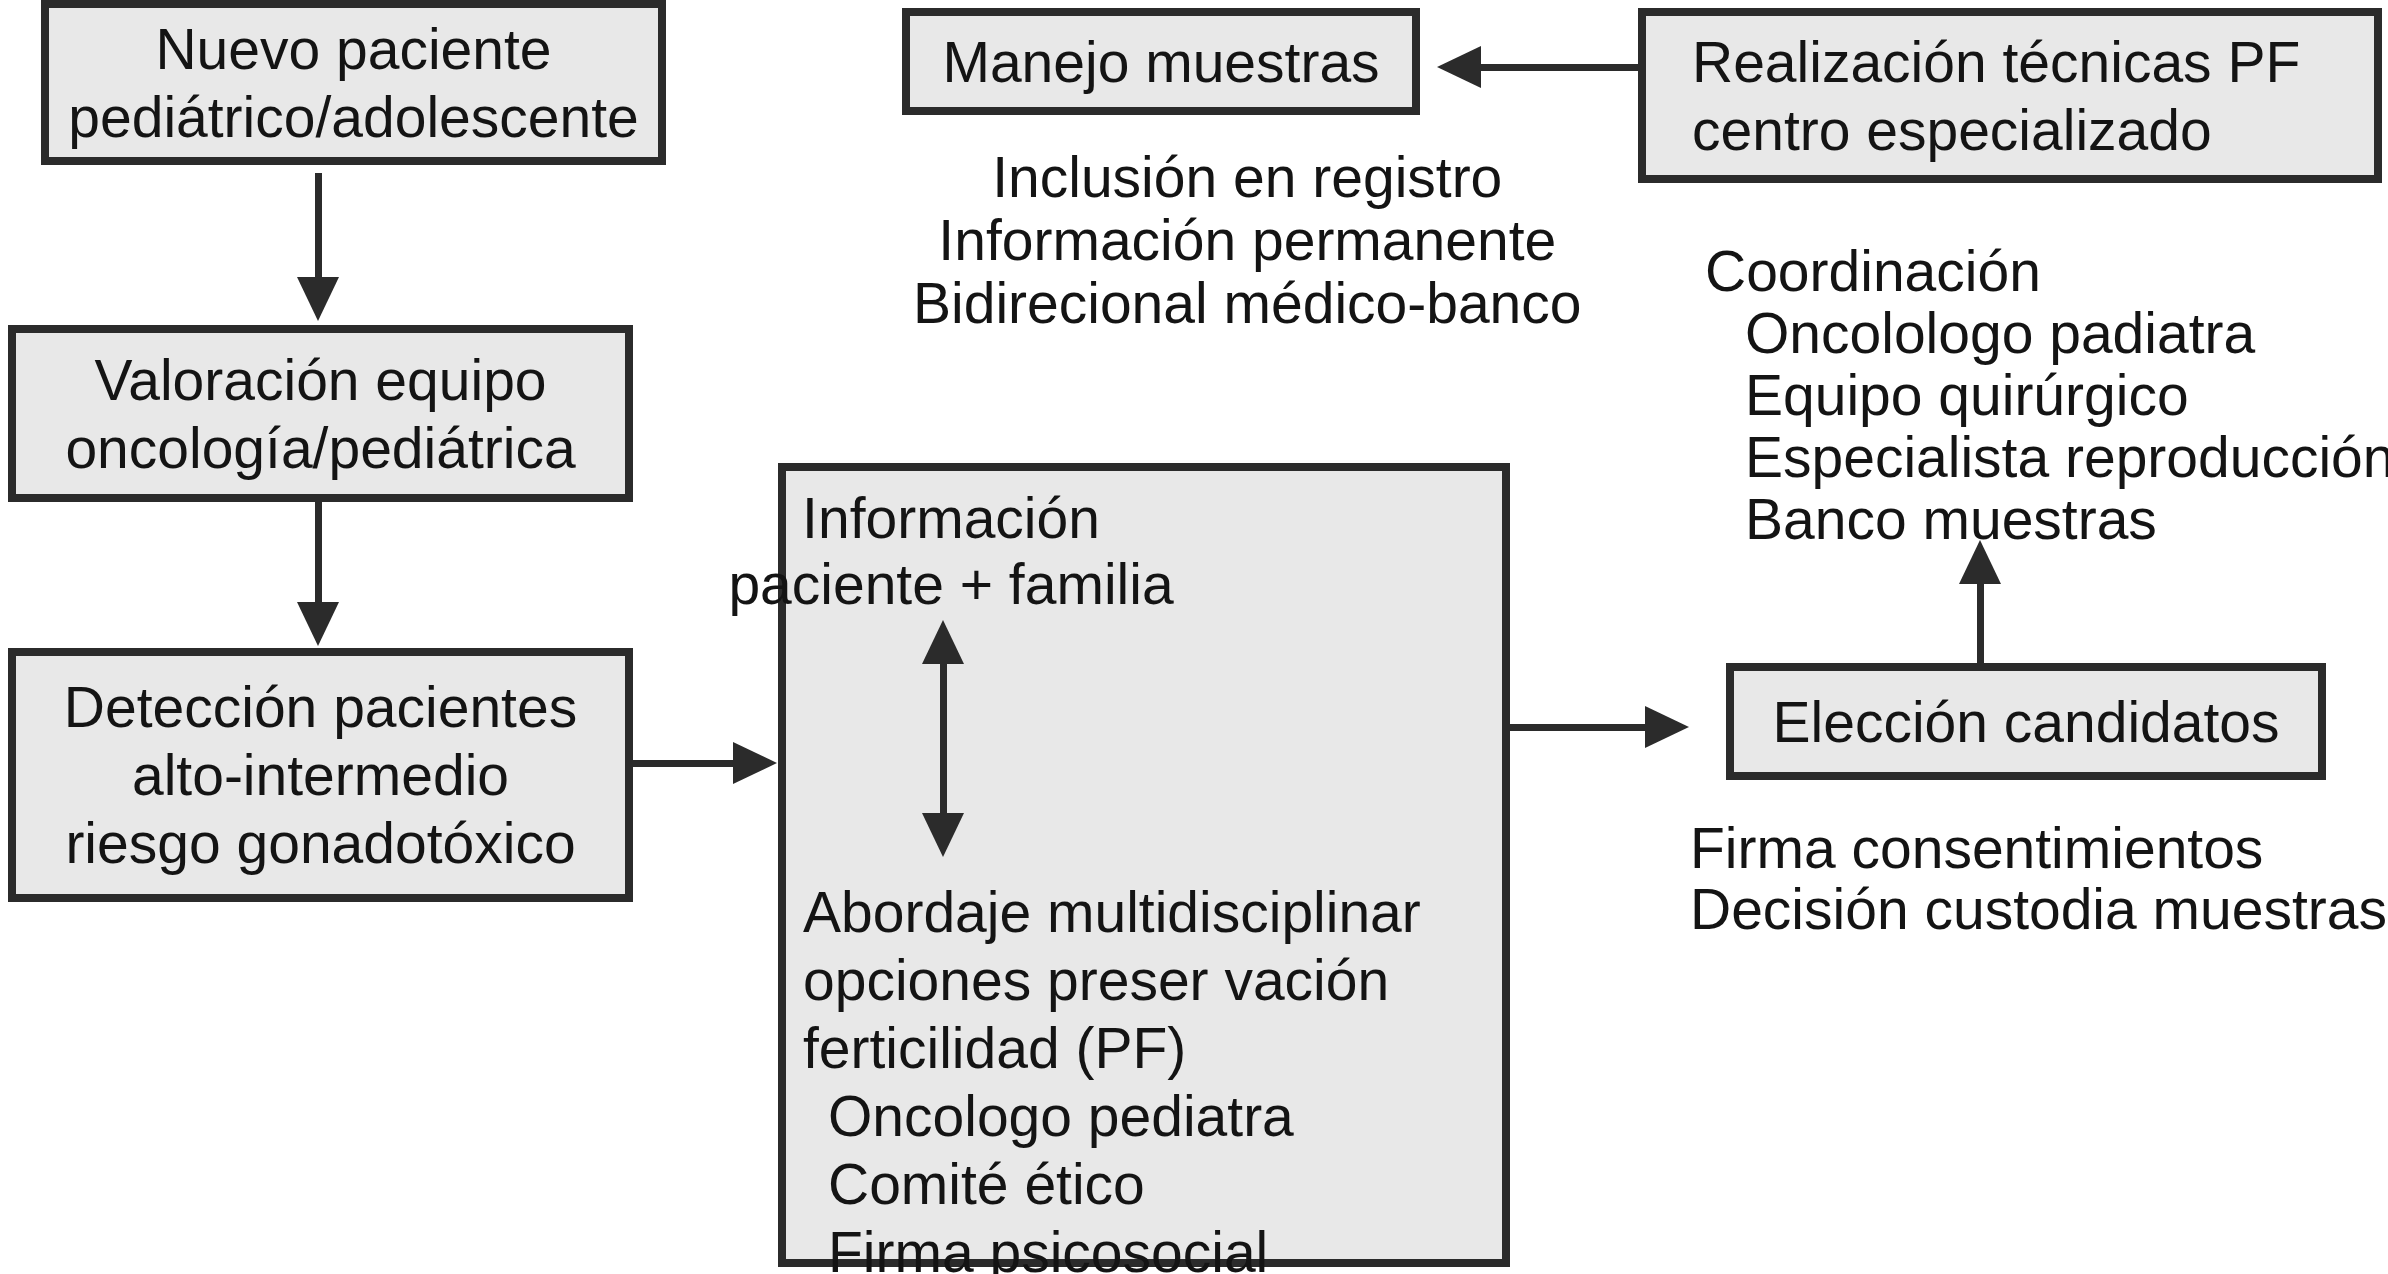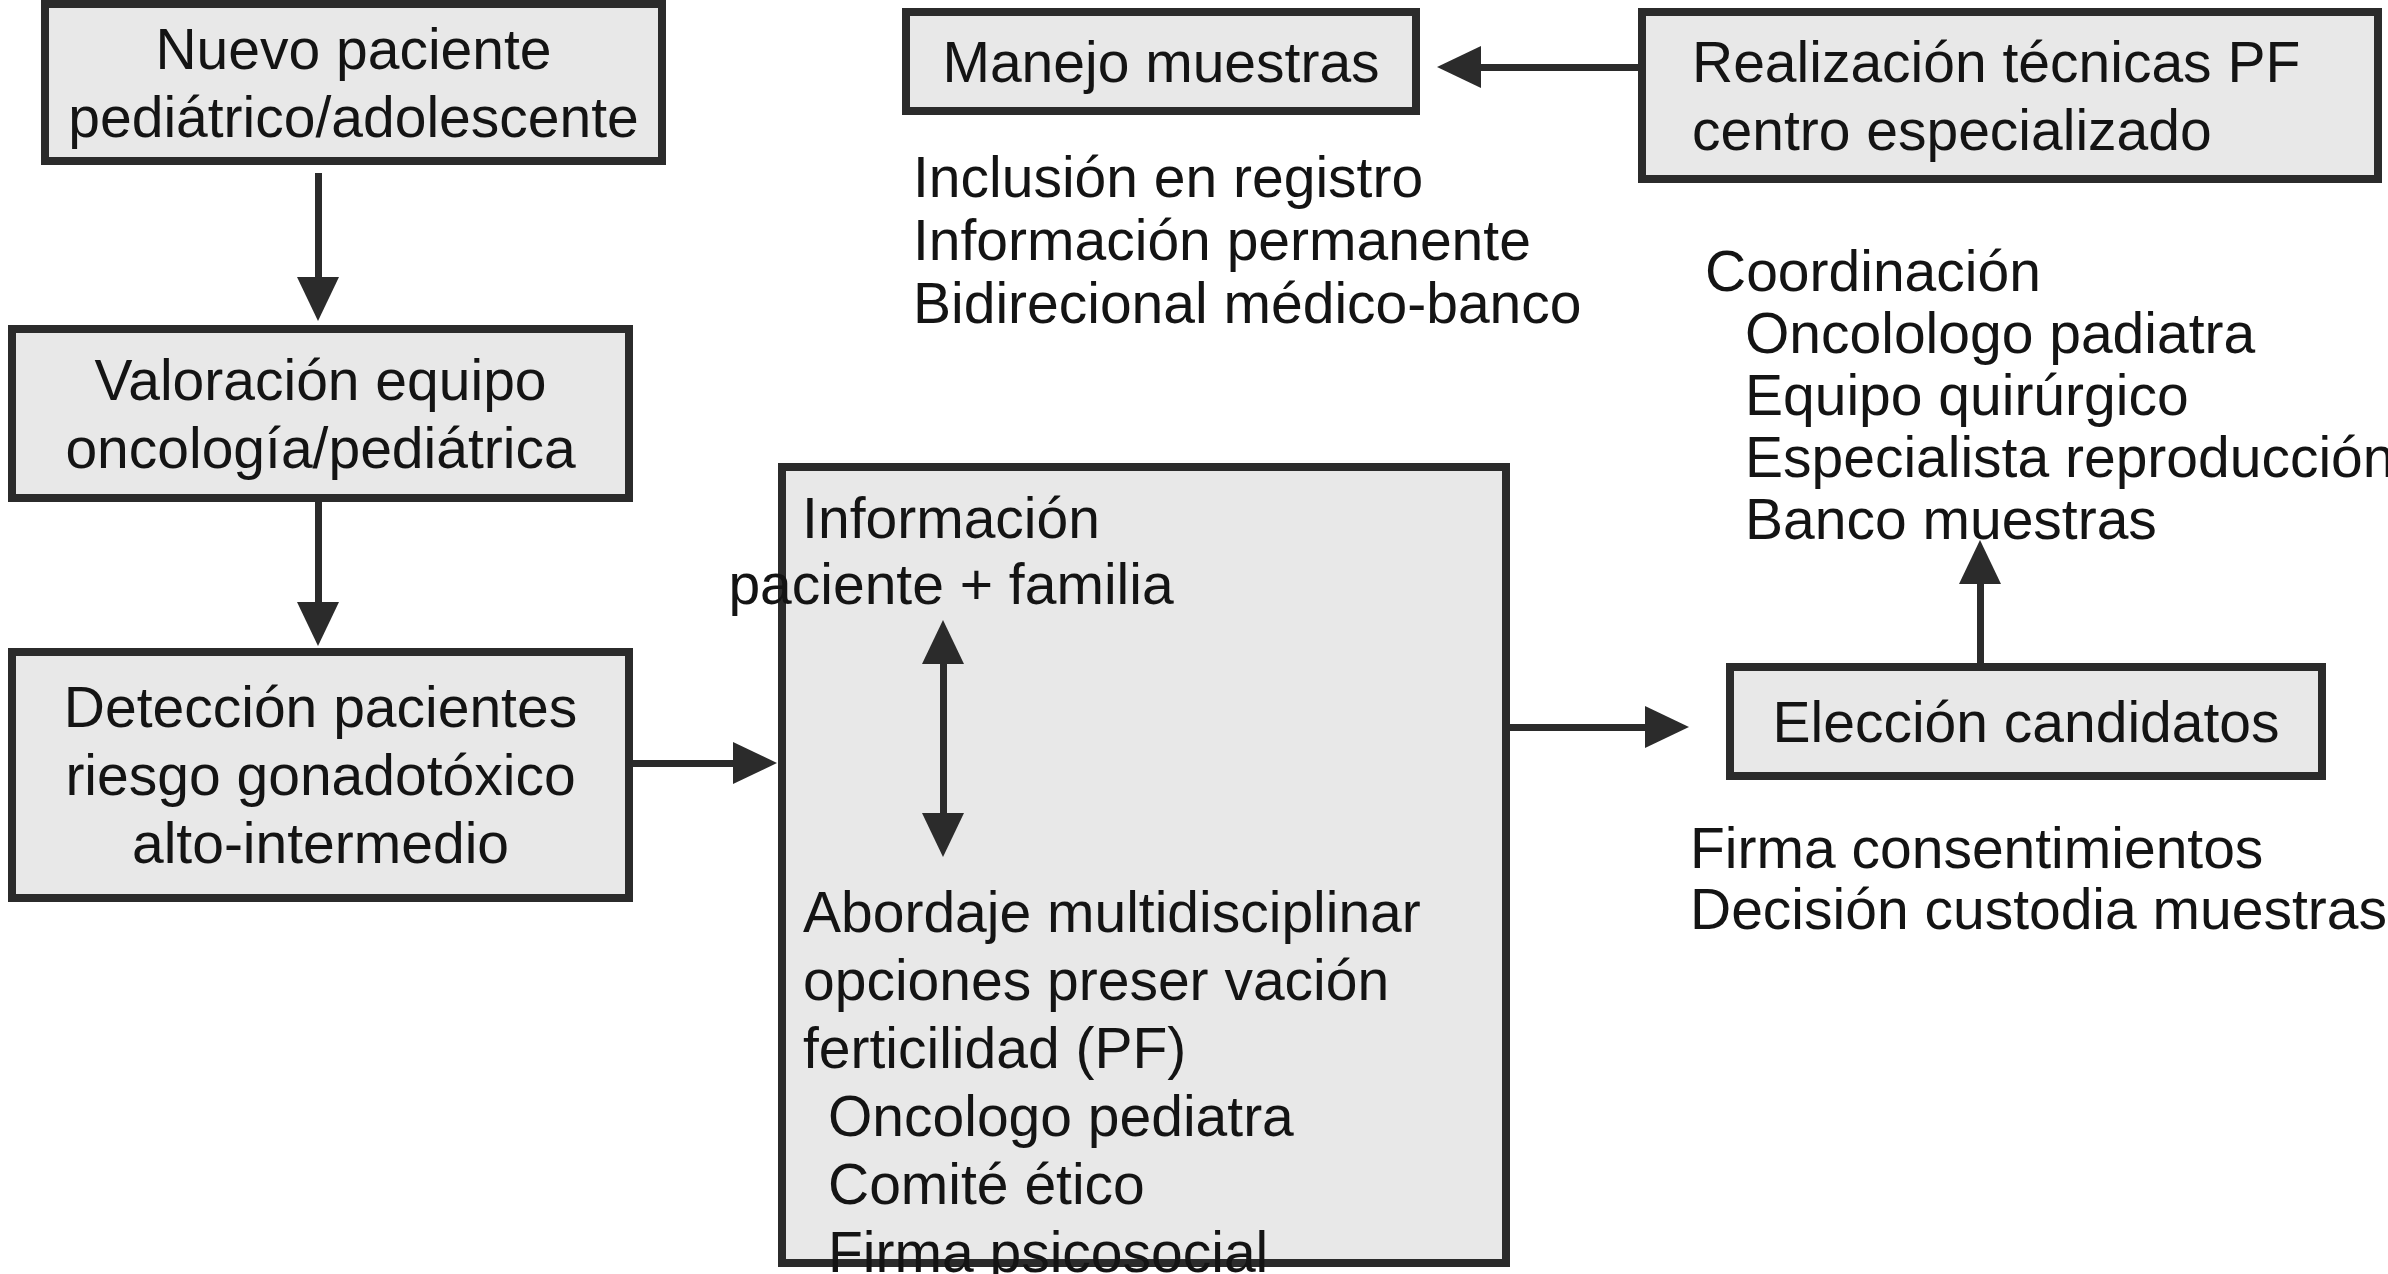--- a/index.html
+++ b/index.html
@@ -33,7 +33,7 @@
   #info-block{left:716px;top:485px;width:470px;text-align:center;line-height:66px;white-space:normal;}
   #abordaje-block{left:803px;top:878px;line-height:68px;}
   #abordaje-block .indent{margin-left:25px;}
-  #registro-list{left:913px;top:146px;line-height:63px;}
+  #registro-list{left:913px;top:146px;line-height:63px;text-align:center;}
   #coordinacion-list{left:1705px;top:240px;line-height:62px;}
   #coordinacion-list .indent{margin-left:40px;}
   #firma-list{left:1690px;top:818px;line-height:61px;}

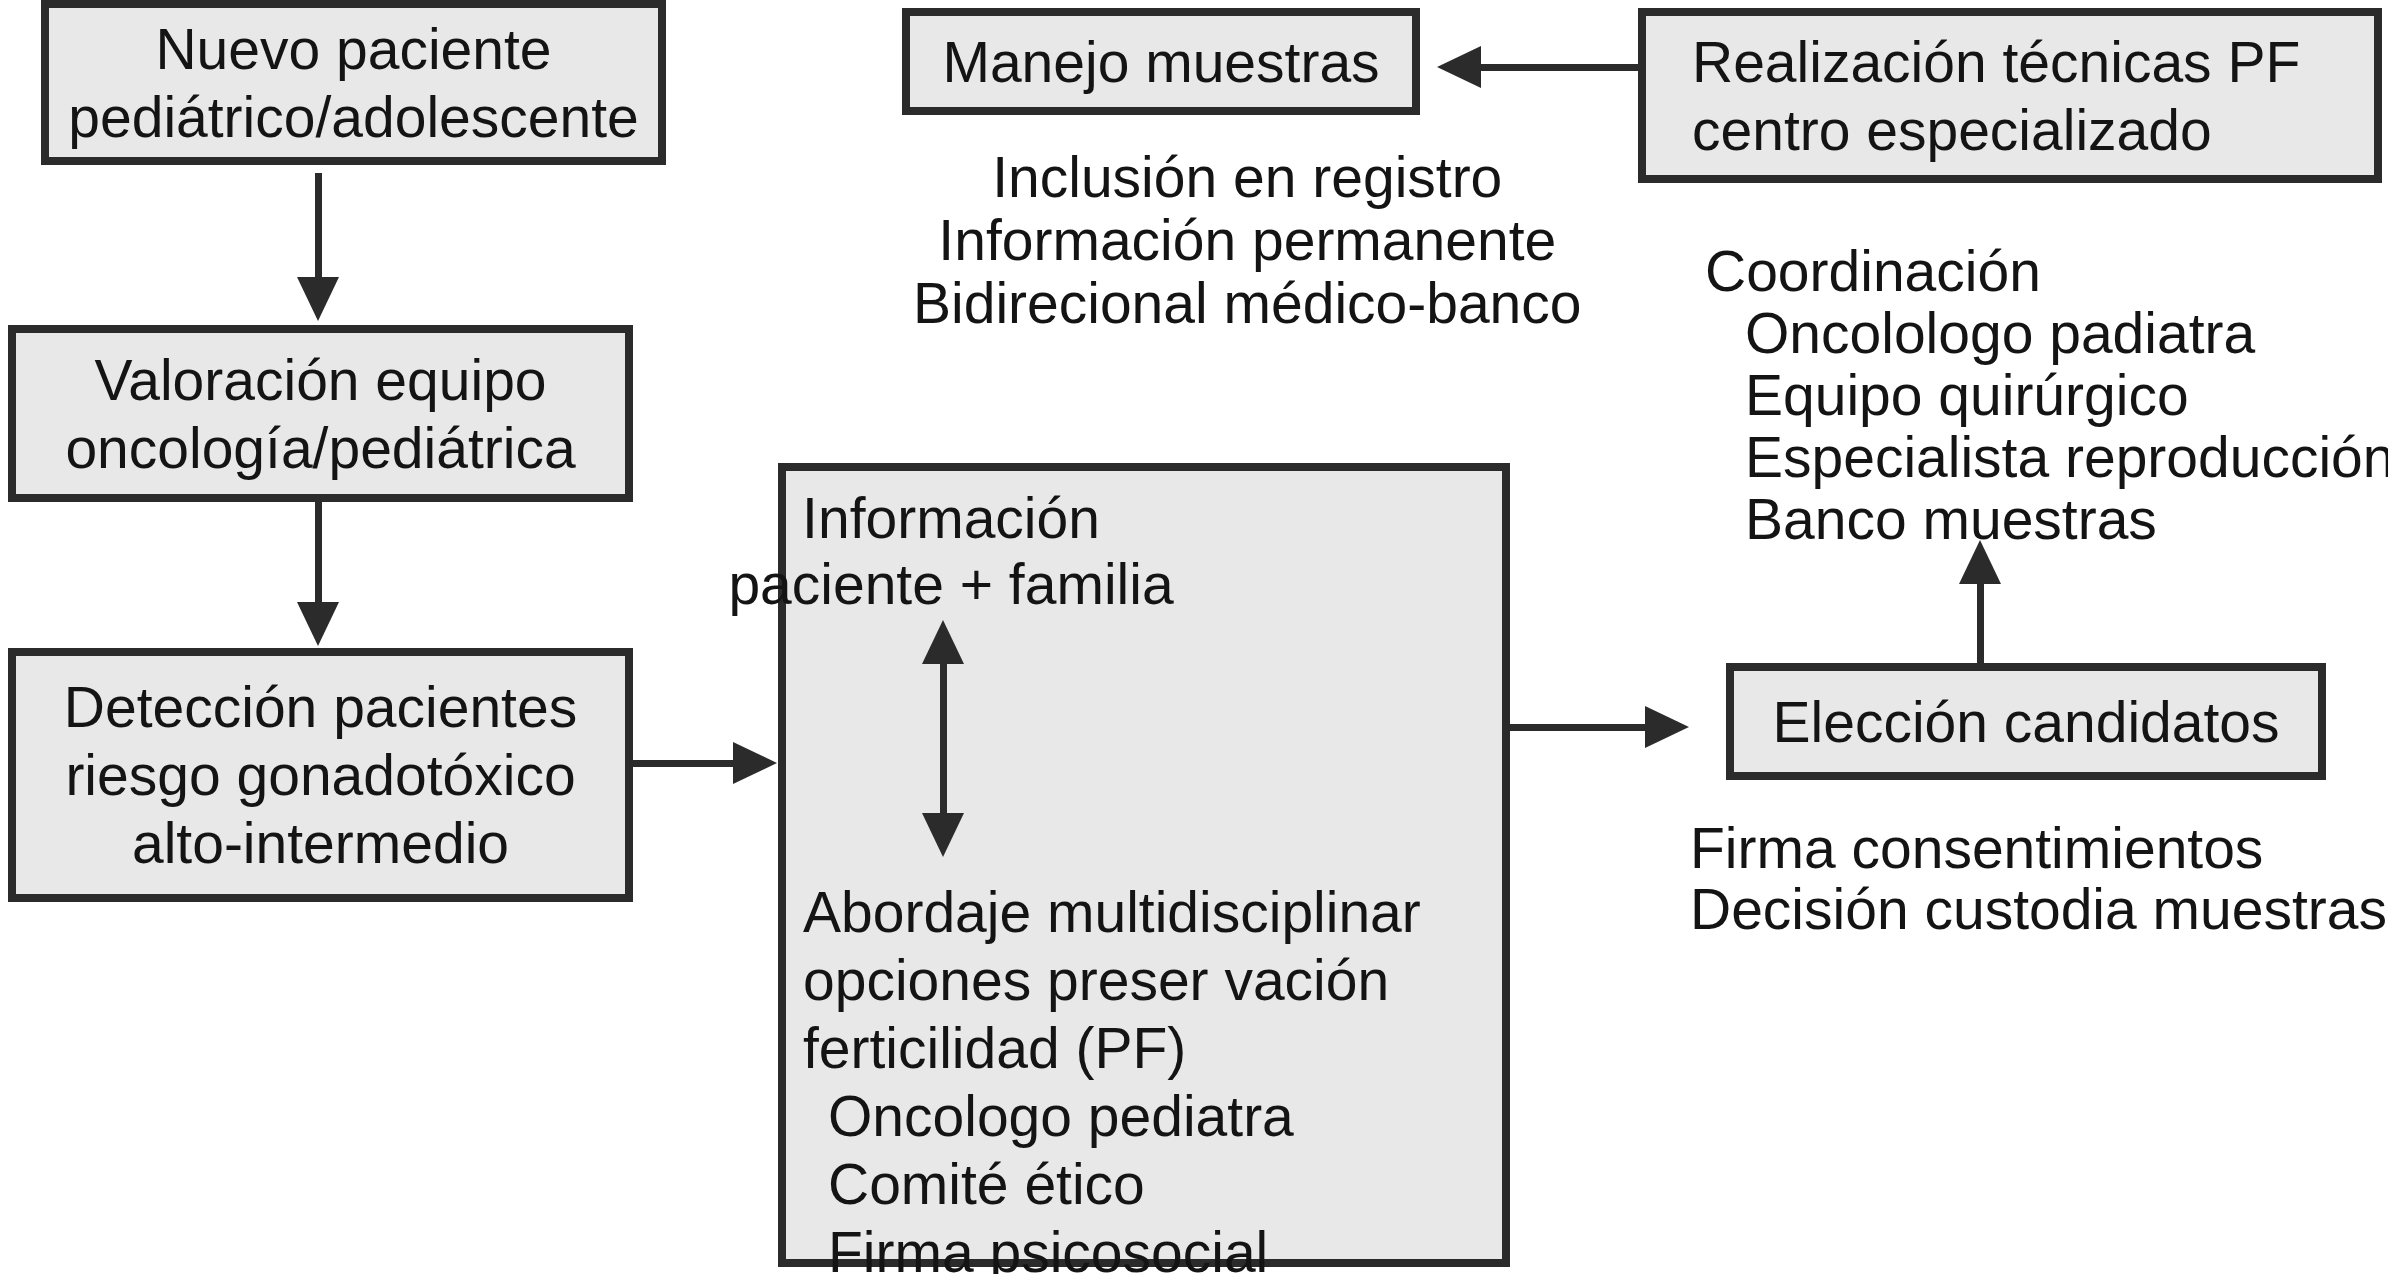--- a/index.html
+++ b/index.html
@@ -63,8 +63,8 @@
 
   <div class="box" id="box-deteccion">
     <div>Detección pacientes</div>
+    <div>alto-intermedio</div>
     <div>riesgo gonadotóxico</div>
-    <div>alto-intermedio</div>
   </div>
 
   <div class="box" id="box-central"></div>

